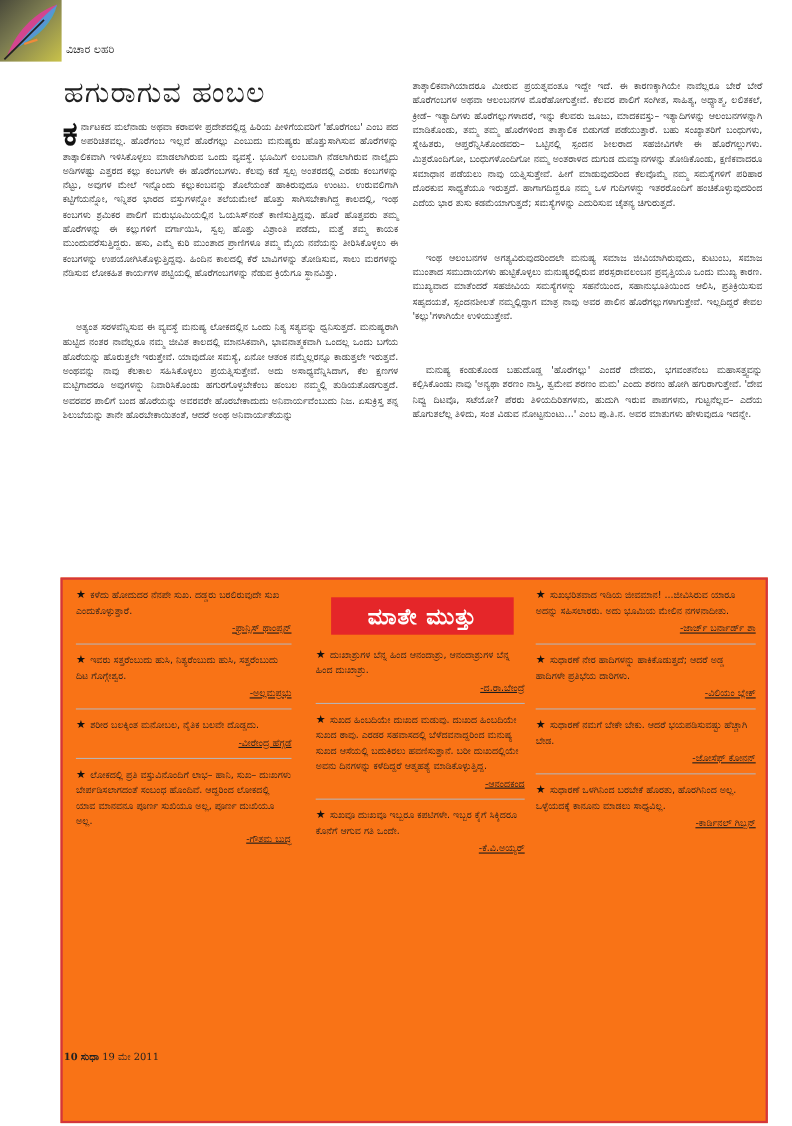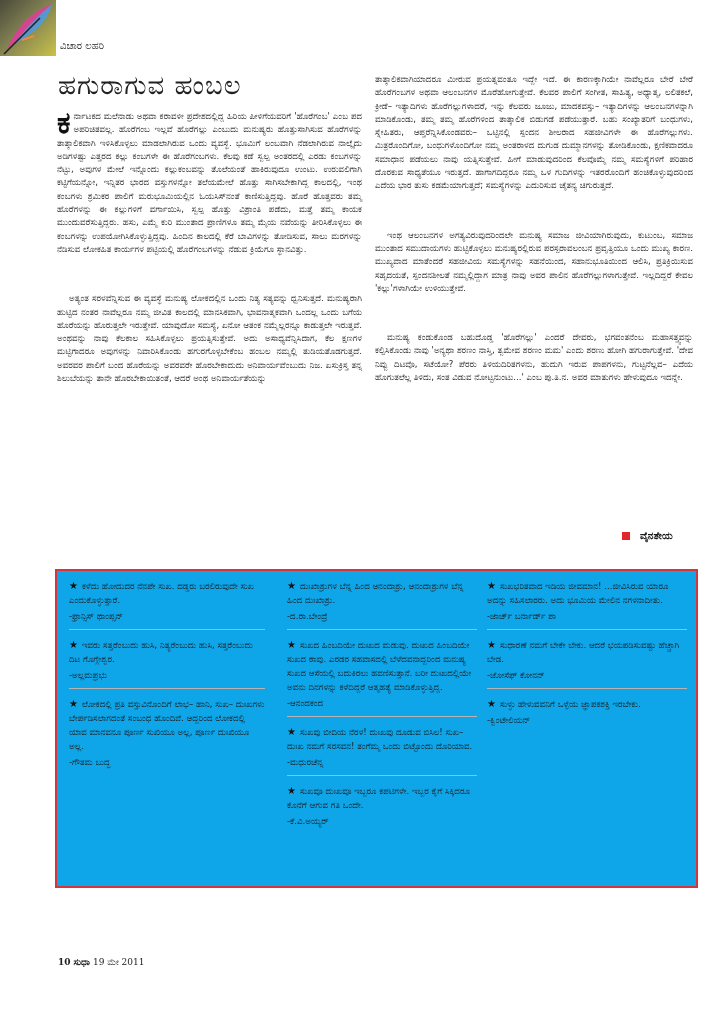--- a/index.html
+++ b/index.html
@@ -39,8 +39,8 @@
   .byline .sq { width: 8px; height: 8px; background: #e2262a; display: inline-block; }
 
   .quote-box {
-    position: absolute; left: 55px; top: 569px; width: 643px; height: 319px;
-    border: 2px solid #d4363b; background: #0ea5e9; box-sizing: border-box;
+    position: absolute; left: 55px; top: 525px; width: 643px; height: 496px;
+    border: 2px solid #d4363b; background: #f97316; box-sizing: border-box;
   }
   .qcol { position: absolute; top: 0; }
   .qcol.c1 { left: 12px; width: 196px; }

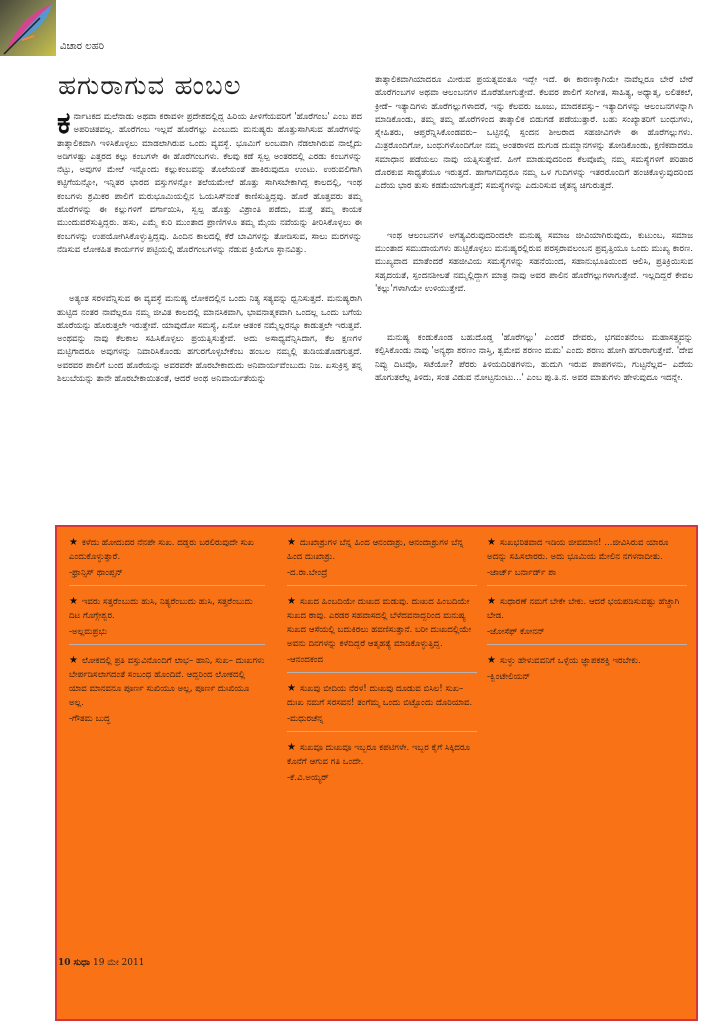--- a/index.html
+++ b/index.html
@@ -49,7 +49,7 @@
   .quote { font-size: 8.6px; line-height: 14px; color: #1c1c1c; padding: 8px 0 6px 0; border-bottom: 1px solid #b9b2b2; }
   .quote:last-child { border-bottom: none; }
   .quote .star { font-size: 10px; margin-right: 4px; color: #111; }
-  .quote .author { margin-top: 2px; }
+  .quote .author { text-align: right; margin-top: 2px; text-decoration: underline; }
   .banner {
     margin: 16px 0 4px 14px; width: 166px; height: 34px; background: #e52629; color: #fff;
     font-size: 20px; line-height: 34px; text-align: center; font-weight: bold; letter-spacing: 1px;

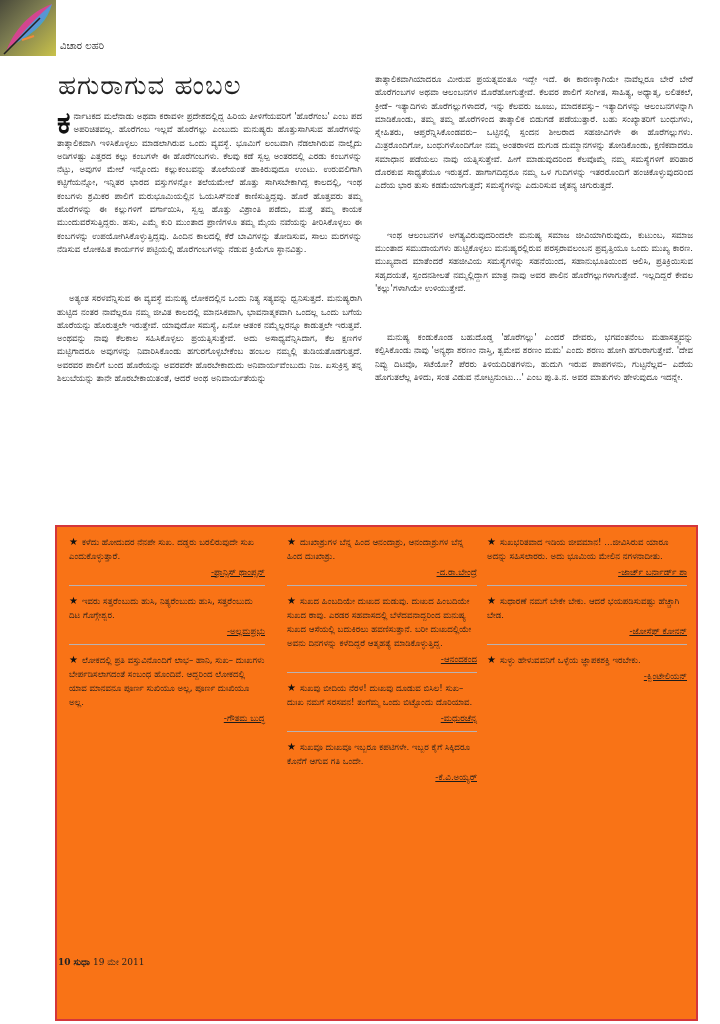--- a/index.html
+++ b/index.html
@@ -99,6 +99,7 @@
   </div>
 
   <div class="qcol c2">
+    <div class="banner">ಮಾತೇ ಮುತ್ತು</div>
     <div class="quote"><span class="star">★</span><span>ದುಃಖಾಶ್ರುಗಳ ಬೆನ್ನ ಹಿಂದ ಆನಂದಾಶ್ರು, ಆನಂದಾಶ್ರುಗಳ ಬೆನ್ನ ಹಿಂದ ದುಃಖಾಶ್ರು.</span><div class="author">-ದ.ರಾ.ಬೇಂದ್ರೆ</div></div>
     <div class="quote"><span class="star">★</span><span>ಸುಖದ ಹಿಂಬದಿಯೇ ದುಃಖದ ಮಡುವು. ದುಃಖದ ಹಿಂಬದಿಯೇ ಸುಖದ ಠಾವು. ಎರಡರ ಸಹವಾಸದಲ್ಲಿ ಬೆಳೆದವನಾದ್ದರಿಂದ ಮನುಷ್ಯ ಸುಖದ ಆಸೆಯಲ್ಲಿ ಬದುಕಿರಲು ಹವಣಿಸುತ್ತಾನೆ. ಬರೀ ದುಃಖದಲ್ಲಿಯೇ ಅವನು ದಿನಗಳನ್ನು ಕಳೆದಿದ್ದರೆ ಆತ್ಮಹತ್ಯೆ ಮಾಡಿಕೊಳ್ಳುತ್ತಿದ್ದ.</span><div class="author">-ಆನಂದಕಂದ</div></div>
     <div class="quote"><span class="star">★</span><span>ಸುಖವು ಬೀದಿಯ ನೆರಳ! ದುಃಖವು ದೂಡುವ ಬಿಸಿಲ! ಸುಖ– ದುಃಖ ನಮಗೆ ಸರಸವನ! ತಂಗೆಮ್ಮ ಒಂದು ಬಿಟ್ಟೊಂದು ದೊರಿಯಾವ.</span><div class="author">-ಮಧುರಚೆನ್ನ</div></div>

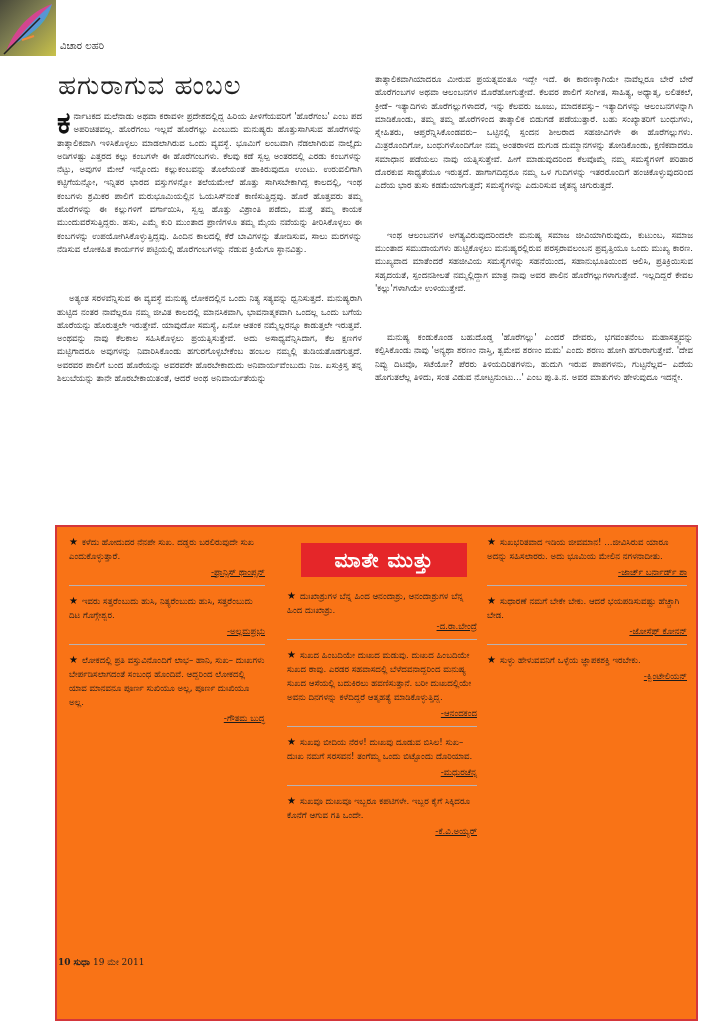--- a/index.html
+++ b/index.html
@@ -108,6 +108,7 @@
 
   <div class="qcol c3">
     <div class="quote"><span class="star">★</span><span>ಸುಖಭರಿತವಾದ ಇಡಿಯ ಜೀವಮಾನ! ...ಜೀವಿಸಿರುವ ಯಾರೂ ಅದನ್ನು ಸಹಿಸಲಾರರು. ಅದು ಭೂಮಿಯ ಮೇಲಿನ ನಗಳನಾದೀತು.</span><div class="author">-ಜಾರ್ಜ್ ಬರ್ನಾರ್ಡ್ ಶಾ</div></div>
+    <div class="quote"><span class="star">★</span><span>ಸುಧಾರಣೆ ನೇರ ಹಾದಿಗಳನ್ನು ಹಾಕಿಕೊಡುತ್ತದೆ; ಆದರೆ ಅಡ್ಡ ಹಾದಿಗಳೇ ಪ್ರತಿಭೆಯ ದಾರಿಗಳು.</span><div class="author">-ವಿಲಿಯಂ ಬ್ಲೇಕ್</div></div>
     <div class="quote"><span class="star">★</span><span>ಸುಧಾರಣೆ ನಮಗೆ ಬೇಕೇ ಬೇಕು. ಆದರೆ ಭಯಪಡಿಸುವಷ್ಟು ಹೆಚ್ಚಾಗಿ ಬೇಡ.</span><div class="author">-ಜೋಸೆಫ್ ಕೋನನ್</div></div>
     <div class="quote"><span class="star">★</span><span>ಸುಳ್ಳು ಹೇಳುವವನಿಗೆ ಒಳ್ಳೆಯ ಜ್ಞಾಪಕಶಕ್ತಿ ಇರಬೇಕು.</span><div class="author">-ಕ್ವಿಂಟೇಲಿಯನ್</div></div>
   </div>

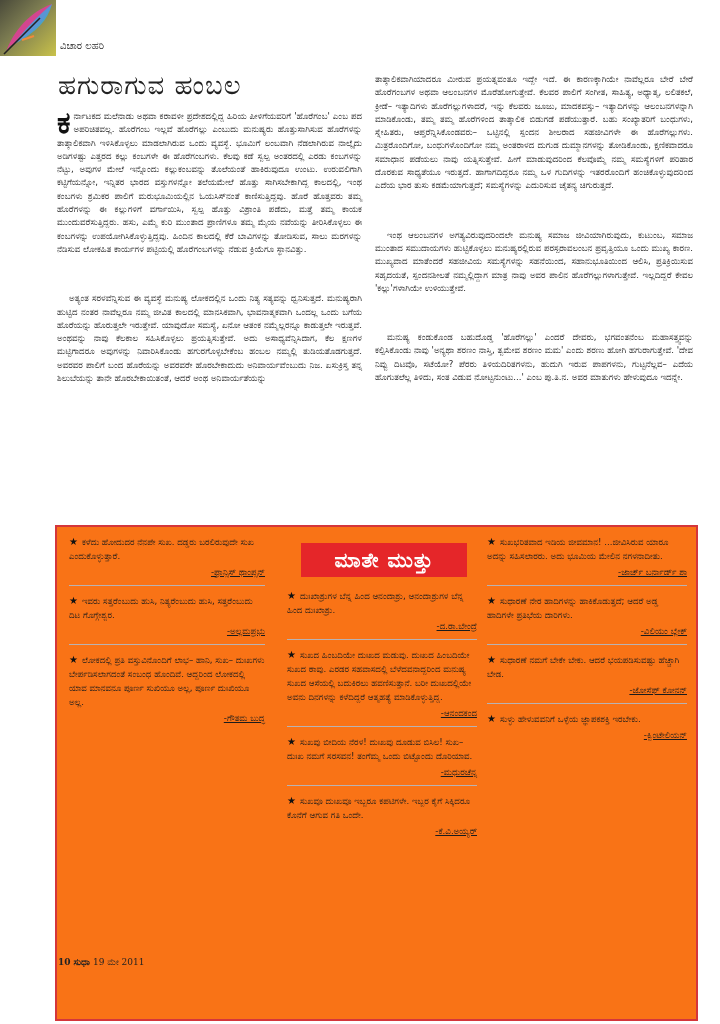--- a/index.html
+++ b/index.html
@@ -95,6 +95,7 @@
   <div class="qcol c1">
     <div class="quote"><span class="star">★</span><span>ಕಳೆದು ಹೋದುದರ ನೆನಪೇ ಸುಖ. ದಡ್ಡರು ಬರಲಿರುವುದೇ ಸುಖ ಎಂದುಕೊಳ್ಳುತ್ತಾರೆ.</span><div class="author">-ಫ್ರಾನ್ಸಿಸ್ ಥಾಂಪ್ಸನ್</div></div>
     <div class="quote"><span class="star">★</span><span>ಇವರು ಸತ್ತರೆಂಬುದು ಹುಸಿ, ನಿತ್ಯರೆಂಬುದು ಹುಸಿ, ಸತ್ತರೆಂಬುದು ದಿಟ ಗೊಗ್ಗೇಶ್ವರ.</span><div class="author">-ಅಲ್ಲಮಪ್ರಭು</div></div>
+    <div class="quote"><span class="star">★</span><span>ಶರೀರ ಬಲಕ್ಕಿಂತ ಮನೋಬಲ, ನೈತಿಕ ಬಲವೇ ದೊಡ್ಡದು.</span><div class="author">-ವೀರೇಂದ್ರ ಹೆಗ್ಗಡೆ</div></div>
     <div class="quote"><span class="star">★</span><span>ಲೋಕದಲ್ಲಿ ಪ್ರತಿ ವಸ್ತುವಿನೊಂದಿಗೆ ಲಾಭ– ಹಾನಿ, ಸುಖ– ದುಃಖಗಳು ಬೇರ್ಪಡಿಸಲಾಗದಂತೆ ಸಂಬಂಧ ಹೊಂದಿವೆ. ಆದ್ದರಿಂದ ಲೋಕದಲ್ಲಿ ಯಾವ ಮಾನವನೂ ಪೂರ್ಣ ಸುಖಿಯೂ ಅಲ್ಲ, ಪೂರ್ಣ ದುಃಖಿಯೂ ಅಲ್ಲ.</span><div class="author">-ಗೌತಮ ಬುದ್ಧ</div></div>
   </div>
 

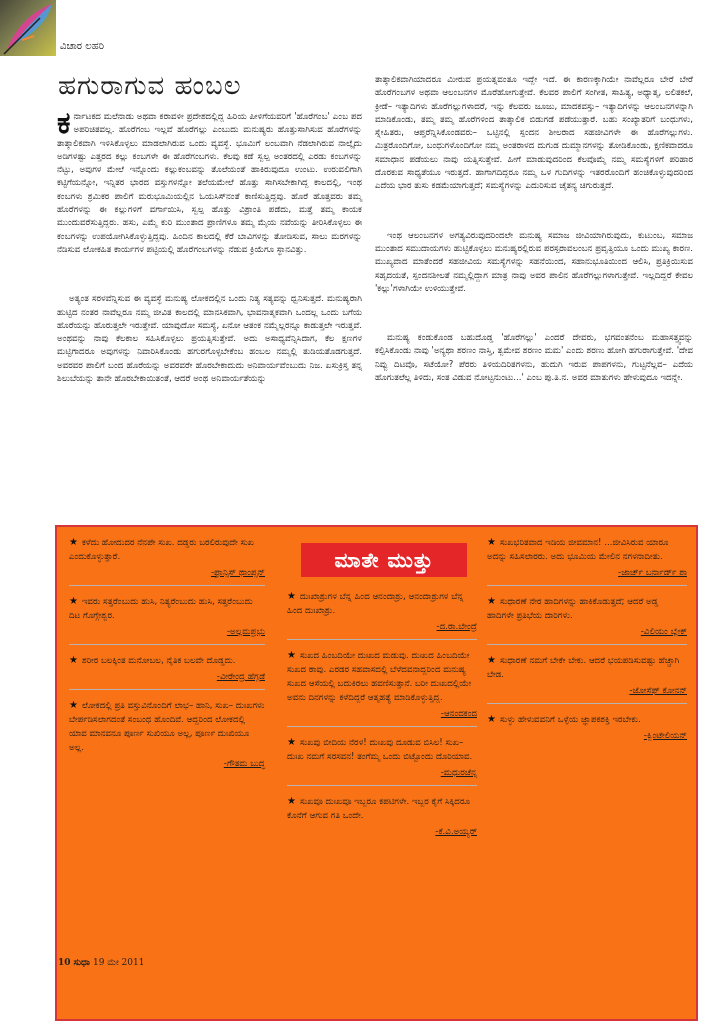--- a/index.html
+++ b/index.html
@@ -111,6 +111,7 @@
     <div class="quote"><span class="star">★</span><span>ಸುಖಭರಿತವಾದ ಇಡಿಯ ಜೀವಮಾನ! ...ಜೀವಿಸಿರುವ ಯಾರೂ ಅದನ್ನು ಸಹಿಸಲಾರರು. ಅದು ಭೂಮಿಯ ಮೇಲಿನ ನಗಳನಾದೀತು.</span><div class="author">-ಜಾರ್ಜ್ ಬರ್ನಾರ್ಡ್ ಶಾ</div></div>
     <div class="quote"><span class="star">★</span><span>ಸುಧಾರಣೆ ನೇರ ಹಾದಿಗಳನ್ನು ಹಾಕಿಕೊಡುತ್ತದೆ; ಆದರೆ ಅಡ್ಡ ಹಾದಿಗಳೇ ಪ್ರತಿಭೆಯ ದಾರಿಗಳು.</span><div class="author">-ವಿಲಿಯಂ ಬ್ಲೇಕ್</div></div>
     <div class="quote"><span class="star">★</span><span>ಸುಧಾರಣೆ ನಮಗೆ ಬೇಕೇ ಬೇಕು. ಆದರೆ ಭಯಪಡಿಸುವಷ್ಟು ಹೆಚ್ಚಾಗಿ ಬೇಡ.</span><div class="author">-ಜೋಸೆಫ್ ಕೋನನ್</div></div>
+    <div class="quote"><span class="star">★</span><span>ಸುಧಾರಣೆ ಒಳಗಿನಿಂದ ಬರಬೇಕೆ ಹೊರತು, ಹೊರಗಿನಿಂದ ಅಲ್ಲ. ಒಳ್ಳೆಯದಕ್ಕೆ ಕಾನೂನು ಮಾಡಲು ಸಾಧ್ಯವಿಲ್ಲ.</span><div class="author">-ಕಾರ್ಡಿನಲ್ ಗಿಬ್ಬನ್</div></div>
     <div class="quote"><span class="star">★</span><span>ಸುಳ್ಳು ಹೇಳುವವನಿಗೆ ಒಳ್ಳೆಯ ಜ್ಞಾಪಕಶಕ್ತಿ ಇರಬೇಕು.</span><div class="author">-ಕ್ವಿಂಟೇಲಿಯನ್</div></div>
   </div>
 </div>

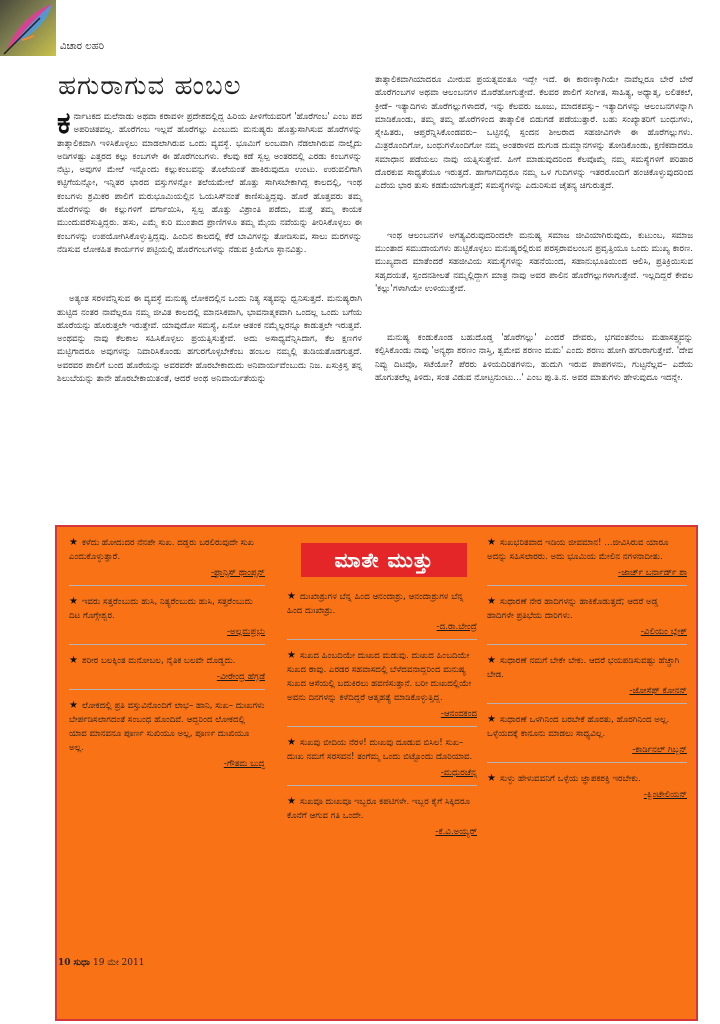--- a/index.html
+++ b/index.html
@@ -103,7 +103,6 @@
     <div class="banner">ಮಾತೇ ಮುತ್ತು</div>
     <div class="quote"><span class="star">★</span><span>ದುಃಖಾಶ್ರುಗಳ ಬೆನ್ನ ಹಿಂದ ಆನಂದಾಶ್ರು, ಆನಂದಾಶ್ರುಗಳ ಬೆನ್ನ ಹಿಂದ ದುಃಖಾಶ್ರು.</span><div class="author">-ದ.ರಾ.ಬೇಂದ್ರೆ</div></div>
     <div class="quote"><span class="star">★</span><span>ಸುಖದ ಹಿಂಬದಿಯೇ ದುಃಖದ ಮಡುವು. ದುಃಖದ ಹಿಂಬದಿಯೇ ಸುಖದ ಠಾವು. ಎರಡರ ಸಹವಾಸದಲ್ಲಿ ಬೆಳೆದವನಾದ್ದರಿಂದ ಮನುಷ್ಯ ಸುಖದ ಆಸೆಯಲ್ಲಿ ಬದುಕಿರಲು ಹವಣಿಸುತ್ತಾನೆ. ಬರೀ ದುಃಖದಲ್ಲಿಯೇ ಅವನು ದಿನಗಳನ್ನು ಕಳೆದಿದ್ದರೆ ಆತ್ಮಹತ್ಯೆ ಮಾಡಿಕೊಳ್ಳುತ್ತಿದ್ದ.</span><div class="author">-ಆನಂದಕಂದ</div></div>
-    <div class="quote"><span class="star">★</span><span>ಸುಖವು ಬೀದಿಯ ನೆರಳ! ದುಃಖವು ದೂಡುವ ಬಿಸಿಲ! ಸುಖ– ದುಃಖ ನಮಗೆ ಸರಸವನ! ತಂಗೆಮ್ಮ ಒಂದು ಬಿಟ್ಟೊಂದು ದೊರಿಯಾವ.</span><div class="author">-ಮಧುರಚೆನ್ನ</div></div>
     <div class="quote"><span class="star">★</span><span>ಸುಖವೂ ದುಃಖವೂ ಇಬ್ಬರೂ ಕಪಟಿಗಳೇ. ಇಬ್ಬರ ಕೈಗೆ ಸಿಕ್ಕಿದರೂ ಕೊನೆಗೆ ಆಗುವ ಗತಿ ಒಂದೇ.</span><div class="author">-ಕೆ.ವಿ.ಅಯ್ಯರ್</div></div>
   </div>
 

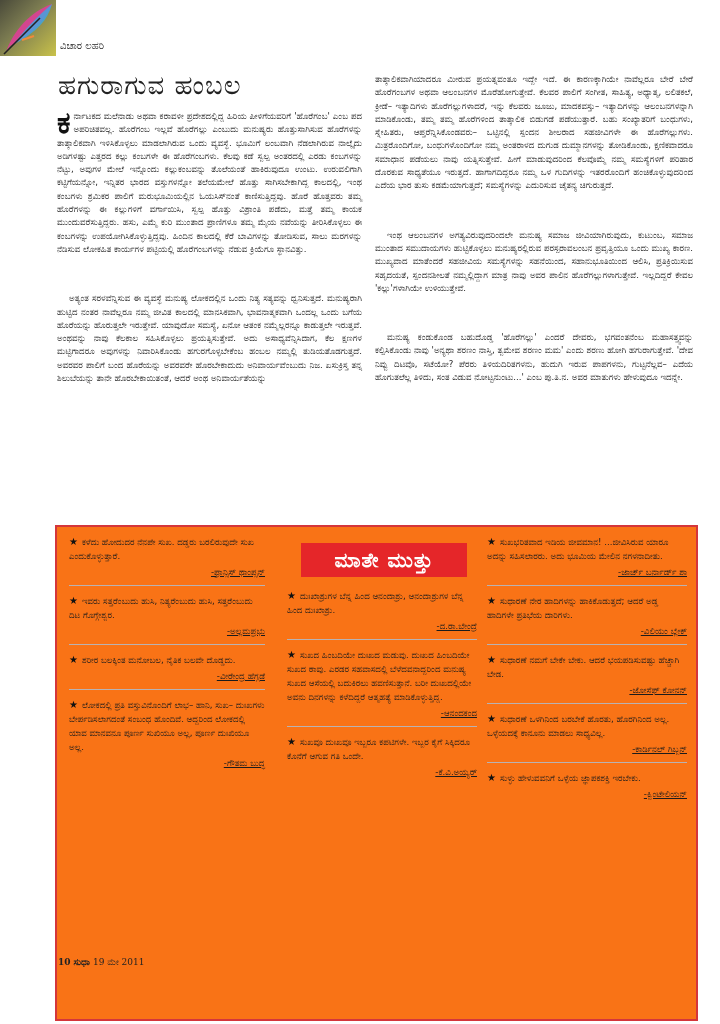--- a/index.html
+++ b/index.html
@@ -111,7 +111,6 @@
     <div class="quote"><span class="star">★</span><span>ಸುಧಾರಣೆ ನೇರ ಹಾದಿಗಳನ್ನು ಹಾಕಿಕೊಡುತ್ತದೆ; ಆದರೆ ಅಡ್ಡ ಹಾದಿಗಳೇ ಪ್ರತಿಭೆಯ ದಾರಿಗಳು.</span><div class="author">-ವಿಲಿಯಂ ಬ್ಲೇಕ್</div></div>
     <div class="quote"><span class="star">★</span><span>ಸುಧಾರಣೆ ನಮಗೆ ಬೇಕೇ ಬೇಕು. ಆದರೆ ಭಯಪಡಿಸುವಷ್ಟು ಹೆಚ್ಚಾಗಿ ಬೇಡ.</span><div class="author">-ಜೋಸೆಫ್ ಕೋನನ್</div></div>
     <div class="quote"><span class="star">★</span><span>ಸುಧಾರಣೆ ಒಳಗಿನಿಂದ ಬರಬೇಕೆ ಹೊರತು, ಹೊರಗಿನಿಂದ ಅಲ್ಲ. ಒಳ್ಳೆಯದಕ್ಕೆ ಕಾನೂನು ಮಾಡಲು ಸಾಧ್ಯವಿಲ್ಲ.</span><div class="author">-ಕಾರ್ಡಿನಲ್ ಗಿಬ್ಬನ್</div></div>
-    <div class="quote"><span class="star">★</span><span>ಸುಳ್ಳು ಹೇಳುವವನಿಗೆ ಒಳ್ಳೆಯ ಜ್ಞಾಪಕಶಕ್ತಿ ಇರಬೇಕು.</span><div class="author">-ಕ್ವಿಂಟೇಲಿಯನ್</div></div>
   </div>
 </div>
 

